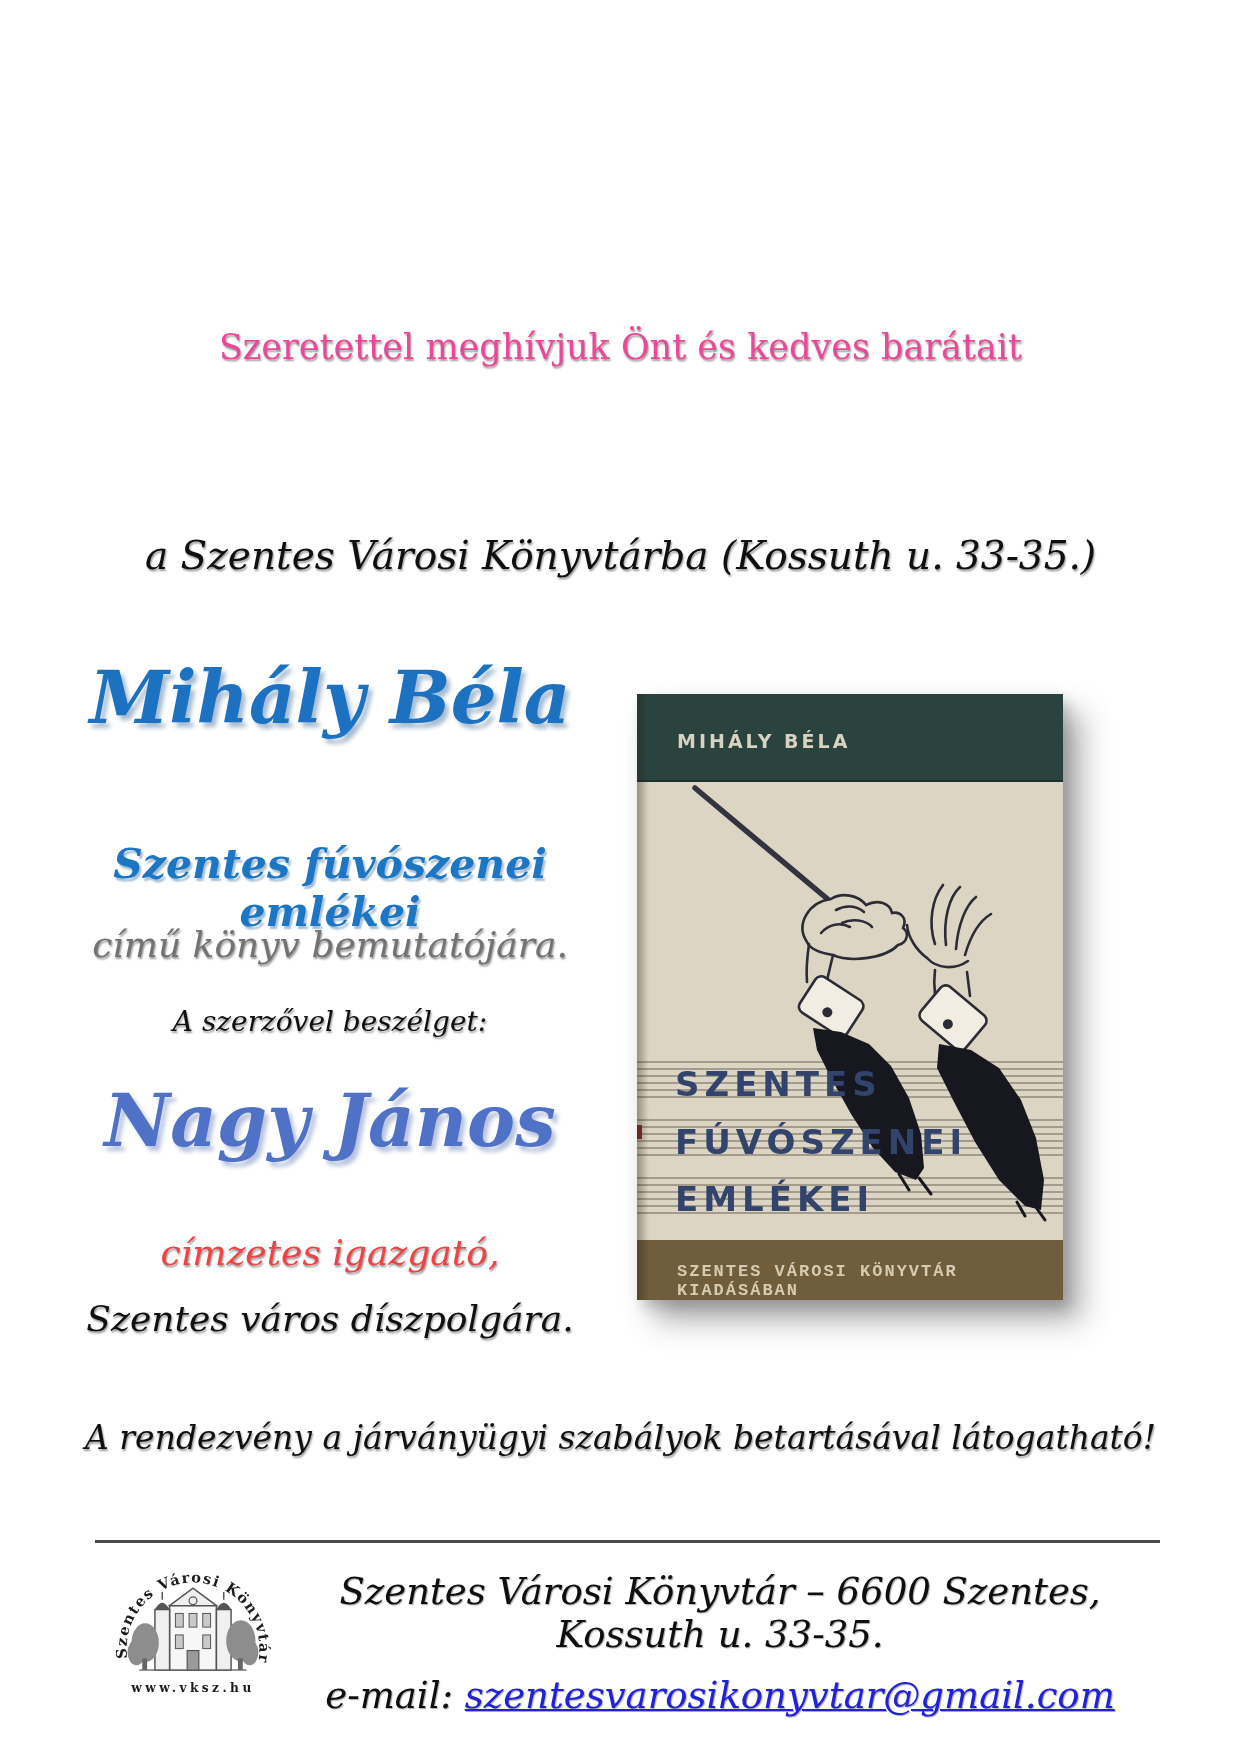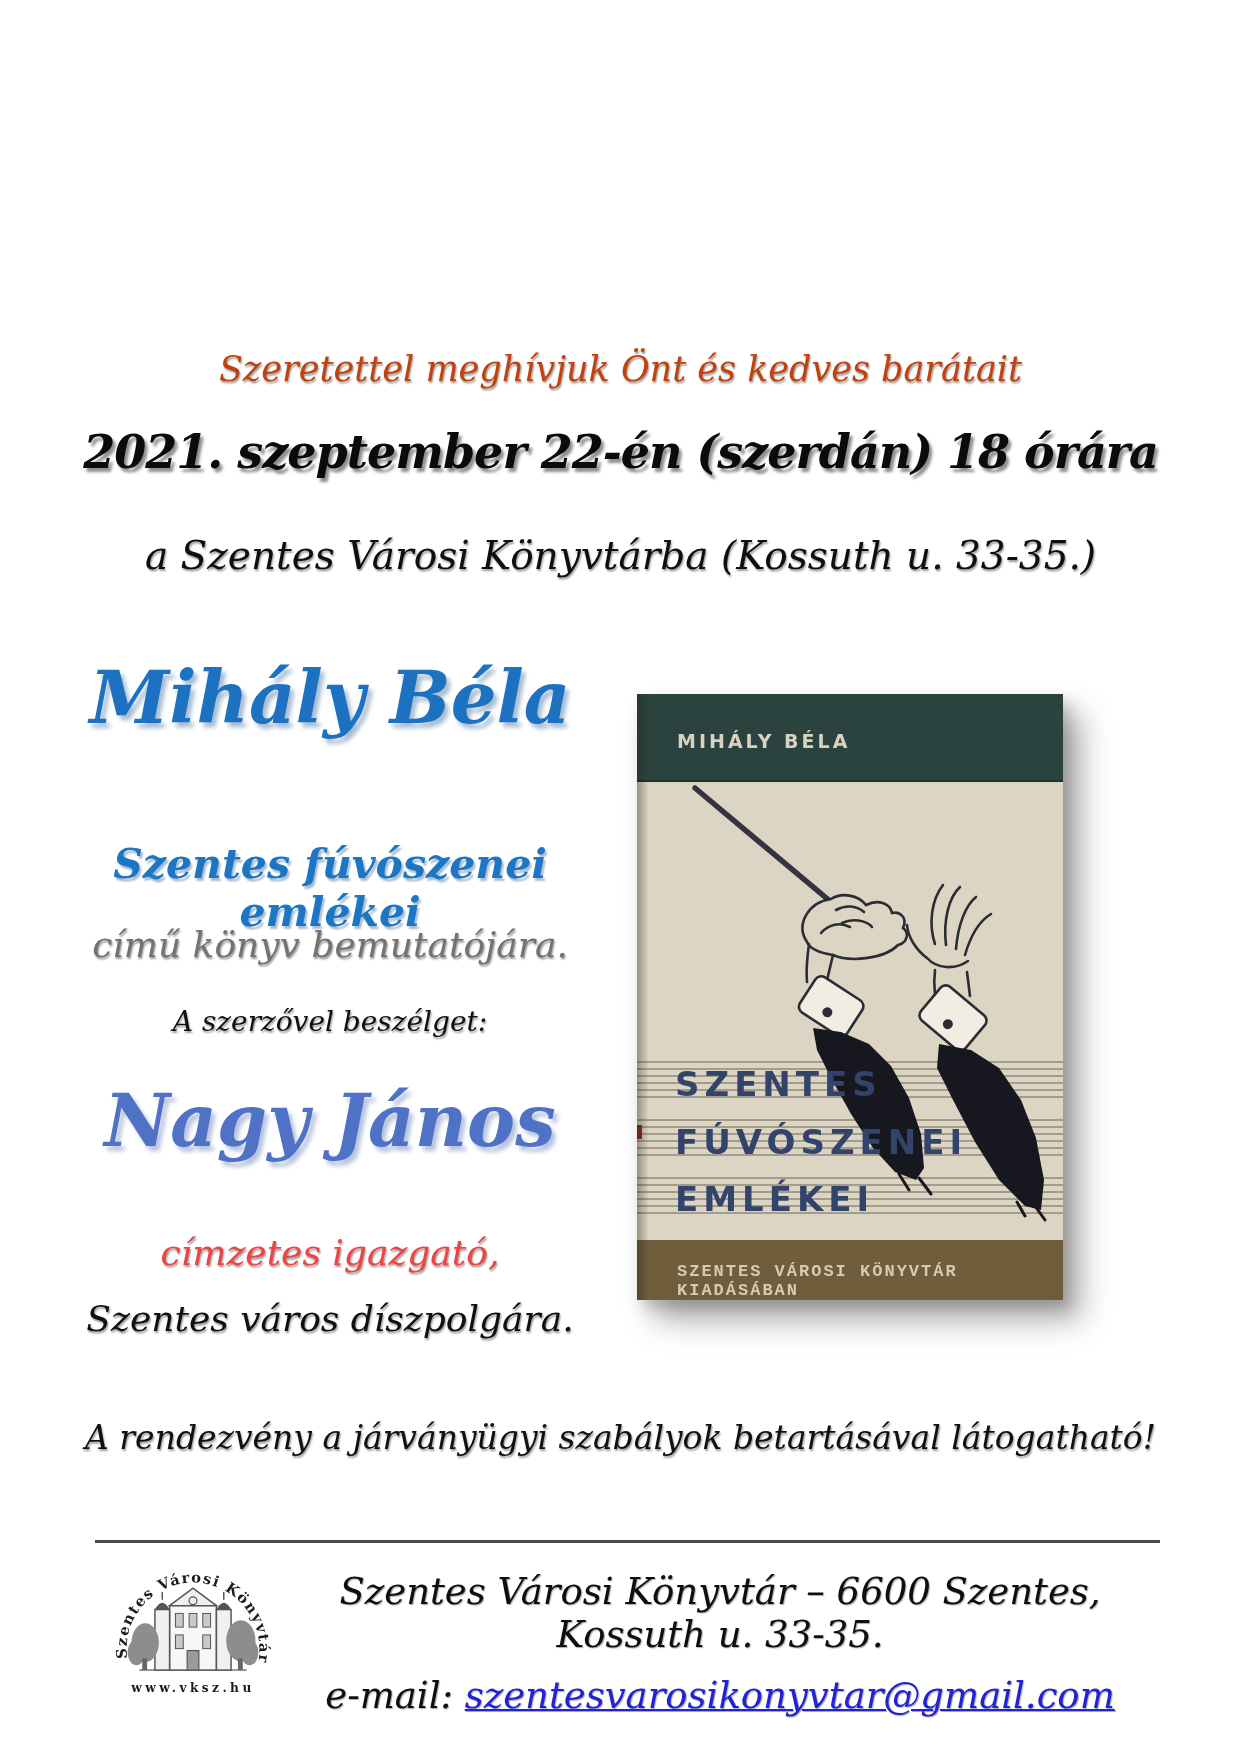--- a/index.html
+++ b/index.html
@@ -17,7 +17,7 @@
     color:#1c72c1;text-shadow:5px 6px 5px #a8bdd2;letter-spacing:2px;
   }
   .intro-line{
-    top:349px;font-style:italic;font-size:35px;color:#c2410c;
+    top:327px;font-size:35px;color:#ec4899;
     text-shadow:1px 2px 2px #9a9a9a;
   }
   .date-line{

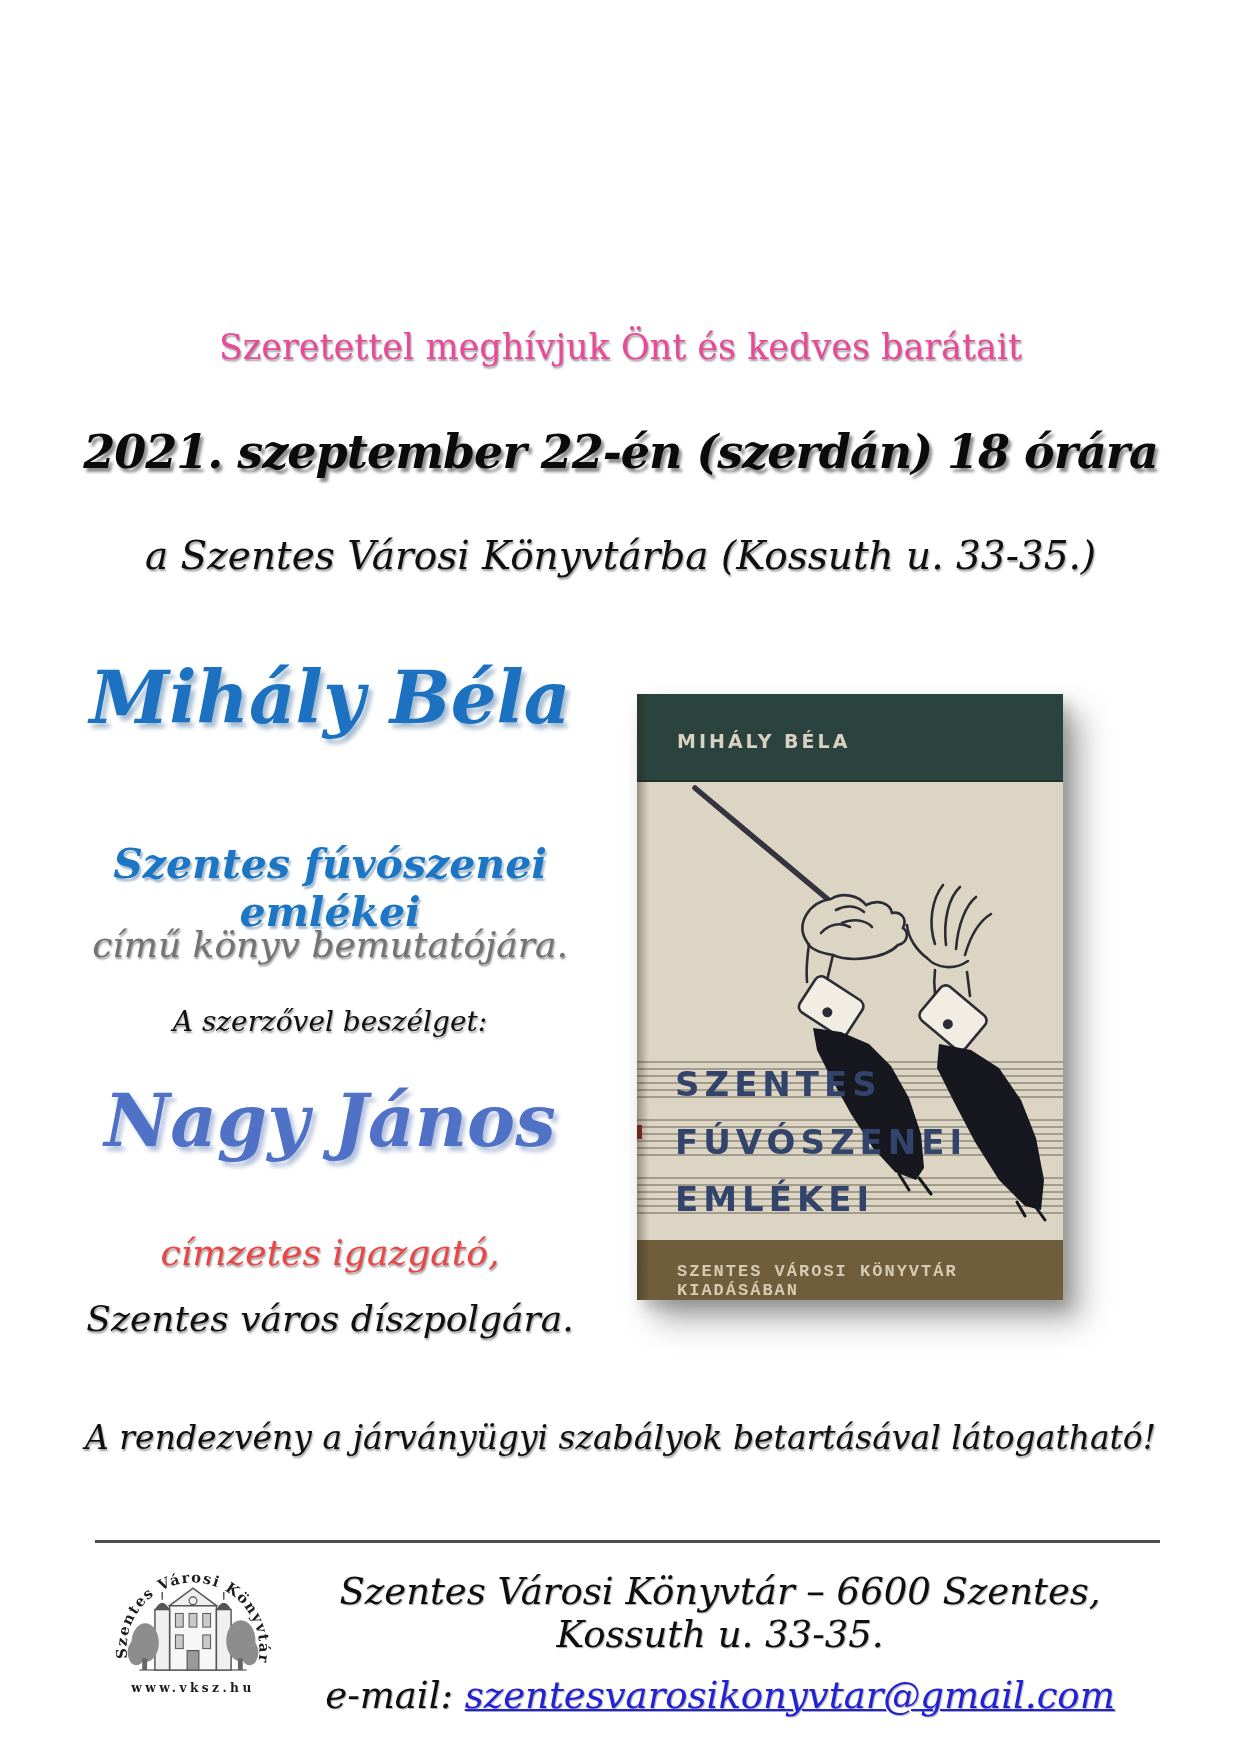--- a/index.html
+++ b/index.html
@@ -106,7 +106,6 @@
 <div id="page">
 
   <div class="abs center intro-line">Szeretettel meghívjuk Önt és kedves barátait</div>
-  <div class="abs center date-line">2021. szeptember 22-én (szerdán) 18 órára</div>
   <div class="abs center location-line">a Szentes Városi Könyvtárba (Kossuth u. 33-35.)</div>
 
   <div class="abs left-col">

